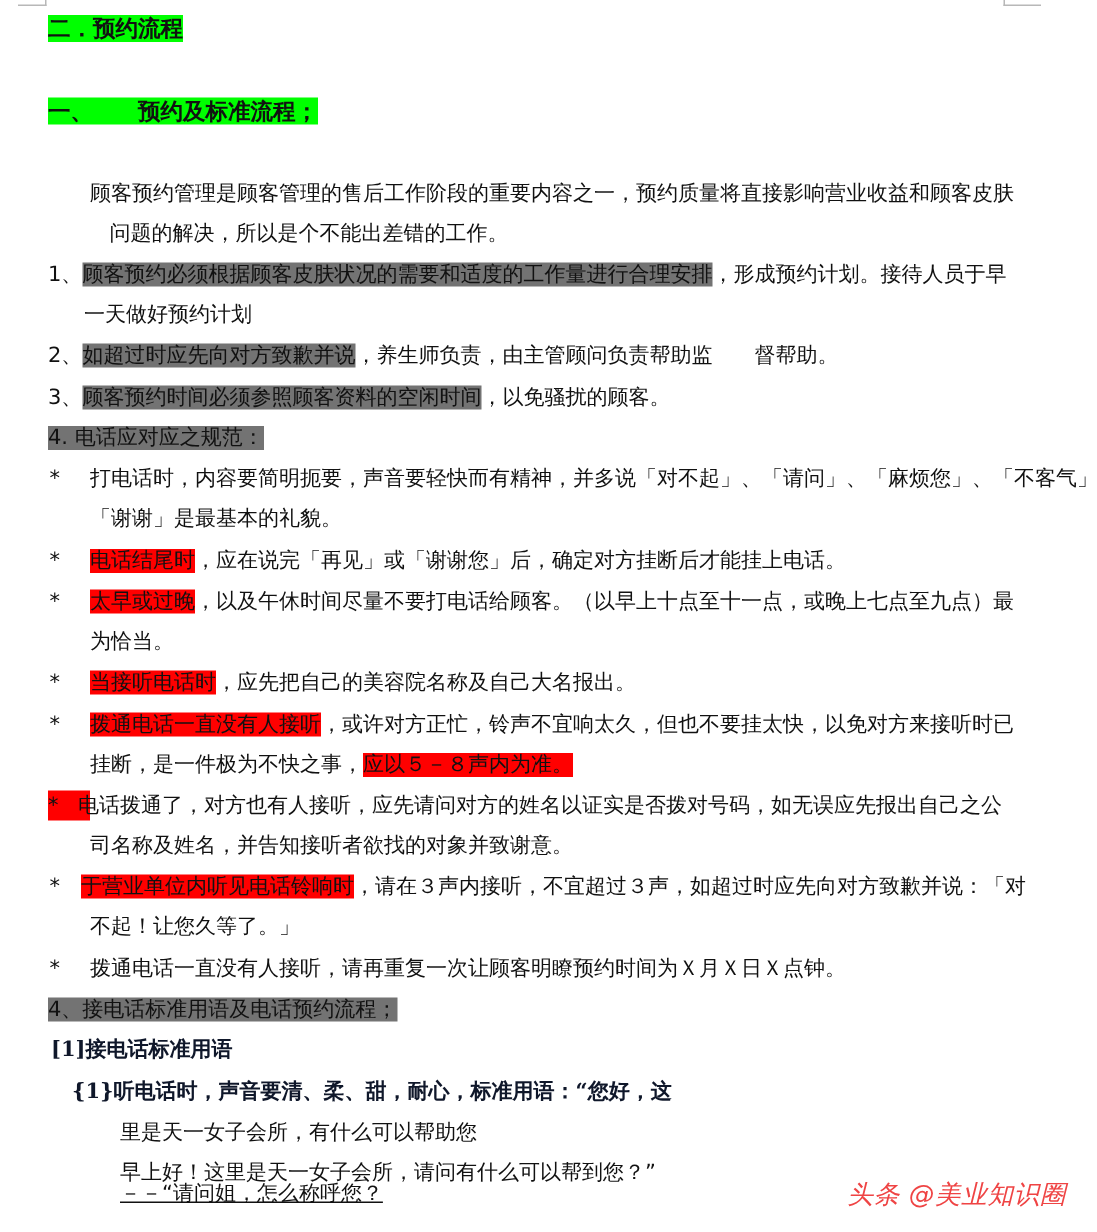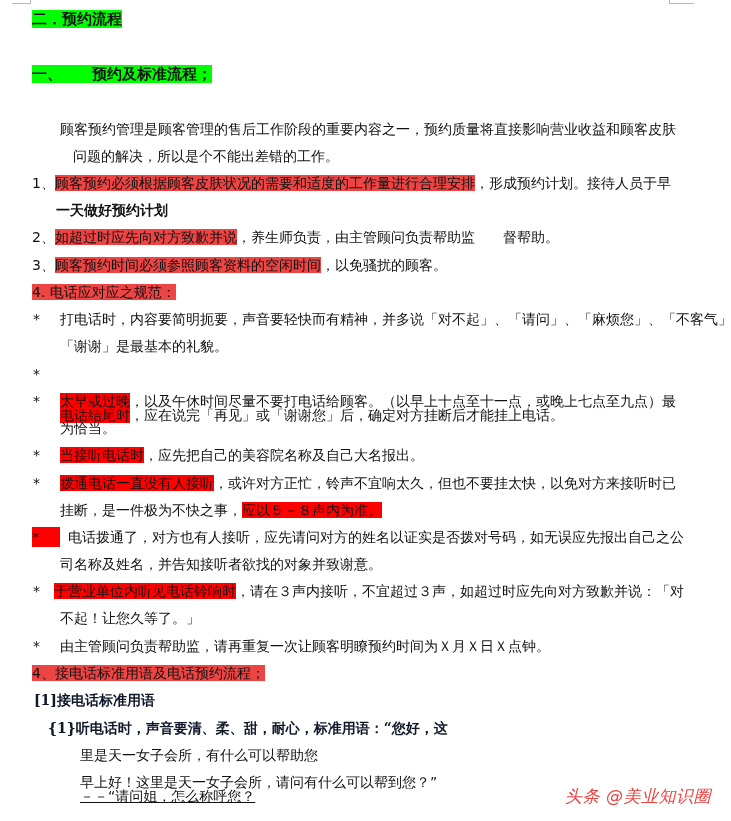--- a/index.html
+++ b/index.html
@@ -14,7 +14,7 @@
     .corner-tr { left: 669px; top: 0; width: 24px; height: 3px; border-width: 0 0 1px 1px; }
     .line { position: absolute; white-space: nowrap; line-height: 20px; }
     .hl-green { background: #00ff00; }
-    .hl-cyan { background: #ef4444; }
+    .hl-cyan { background: #737373; }
     .hl-red { background: #ff0000; }
     .bold { font-weight: bold; }
     .red-text { color: #0f172a; font-weight: bold; font-family: "DejaVu Serif", "Liberation Serif", serif; }

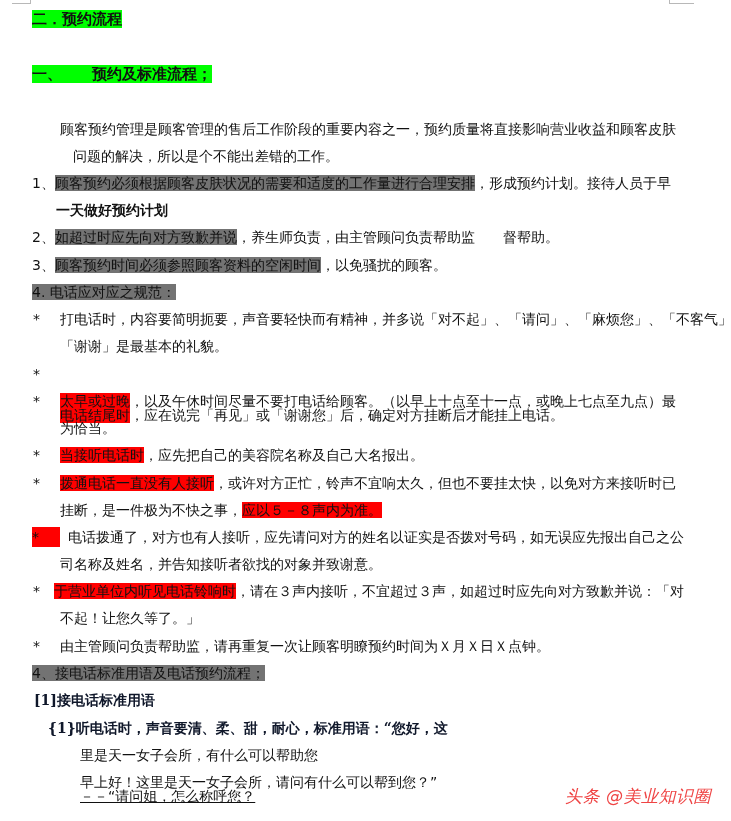--- a/index.html
+++ b/index.html
@@ -47,7 +47,7 @@
   <div class="line" style="left:32px; top:173px;">
     <span>1、</span><span class="hl-cyan">顾客预约必须根据顾客皮肤状况的需要和适度的工作量进行合理安排</span><span>，形成预约计划。接待人员于早</span>
   </div>
-  <div class="line" style="left:56px; top:200px;font-weight:bold;">一天做好预约计划</div>
+  <div class="line" style="left:56px; top:200px;">一天做好预约计划</div>
 
   <div class="line" style="left:32px; top:227px;">
     <span>2、</span><span class="hl-cyan">如超过时应先向对方致歉并说</span><span>，养生师负责，由主管顾问负责帮助监　　督帮助。</span>

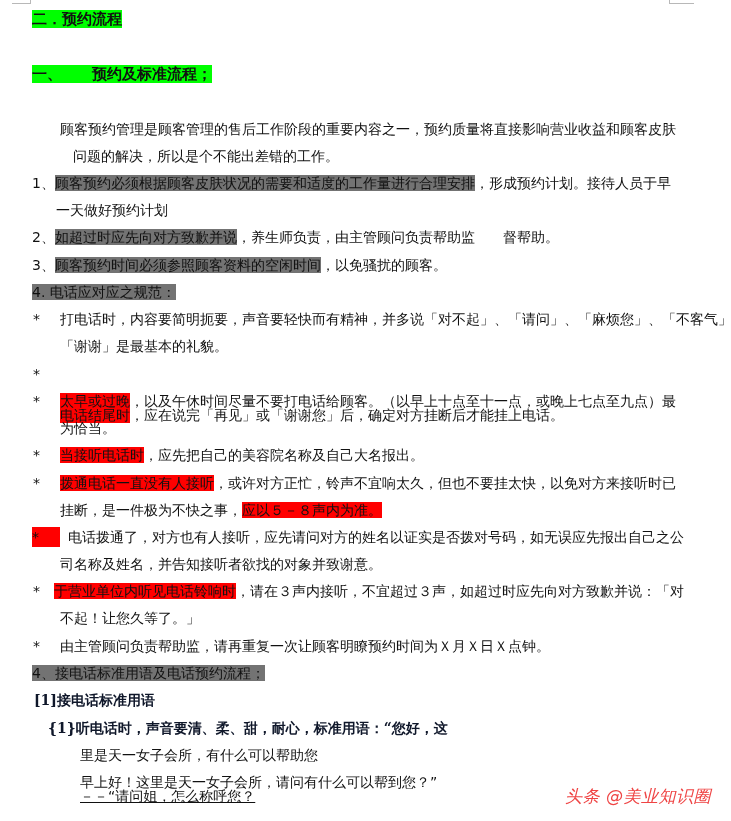--- a/index.html
+++ b/index.html
@@ -69,7 +69,7 @@
 
   <div class="line" style="left:0; top:364px; width:731px;">
     <span class="bullet">*</span>
-    <span style="position:absolute; left:60px;margin-top:41px;"><span class="hl-red">电话结尾时</span><span>，应在说完「再见」或「谢谢您」后，确定对方挂断后才能挂上电话。</span></span>
+    <span style="position:absolute; left:60px;"><span class="hl-red">电话结尾时</span><span>，应在说完「再见」或「谢谢您」后，确定对方挂断后才能挂上电话。</span></span>
   </div>
 
   <div class="line" style="left:0; top:391px; width:731px;">

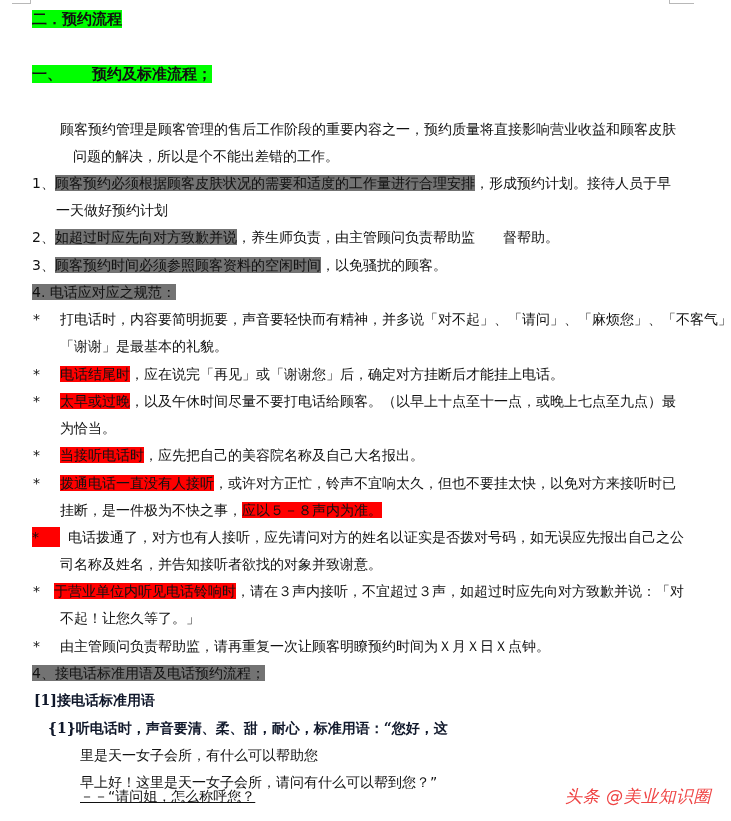--- a/index.html
+++ b/index.html
@@ -93,7 +93,7 @@
 
   <div class="line" style="left:0; top:527px; width:731px;">
     <span class="bullet hl-red" style="left:32px; width:28px; padding-left:0;">*</span>
-    <span style="position:absolute; left:68px;">电话拨通了，对方也有人接听，应先请问对方的姓名以证实是否拨对号码，如无误应先报出自己之公</span>
+    <span style="position:absolute; left:52px;">电话拨通了，对方也有人接听，应先请问对方的姓名以证实是否拨对号码，如无误应先报出自己之公</span>
   </div>
   <div class="line" style="left:60px; top:554px;">司名称及姓名，并告知接听者欲找的对象并致谢意。</div>
 

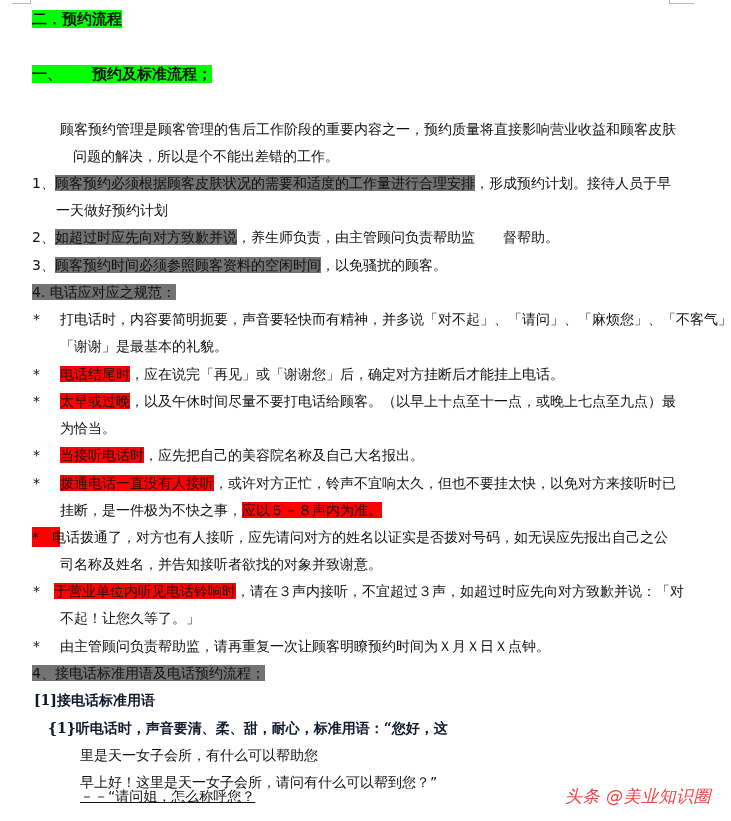--- a/index.html
+++ b/index.html
@@ -105,7 +105,7 @@
 
   <div class="line" style="left:0; top:636px; width:731px;">
     <span class="bullet">*</span>
-    <span style="position:absolute; left:60px;">由主管顾问负责帮助监，请再重复一次让顾客明瞭预约时间为Ｘ月Ｘ日Ｘ点钟。</span>
+    <span style="position:absolute; left:60px;">拨通电话一直没有人接听，请再重复一次让顾客明瞭预约时间为Ｘ月Ｘ日Ｘ点钟。</span>
   </div>
 
   <div class="line" style="left:32px; top:663px;">

